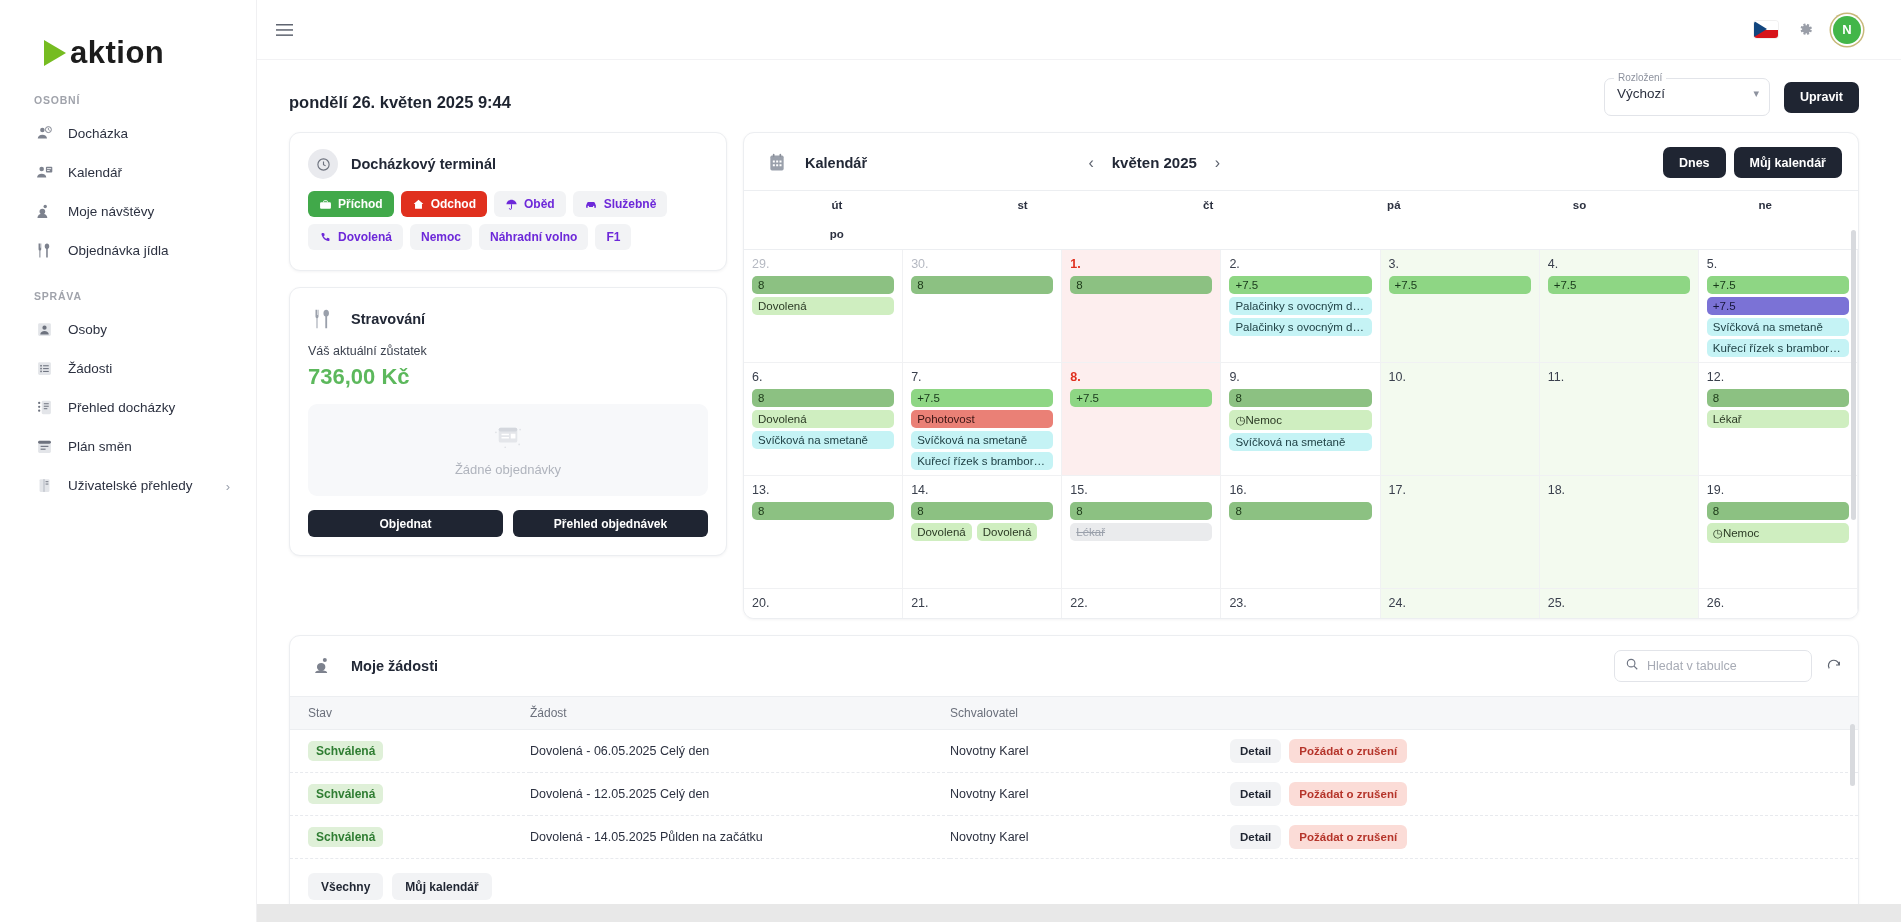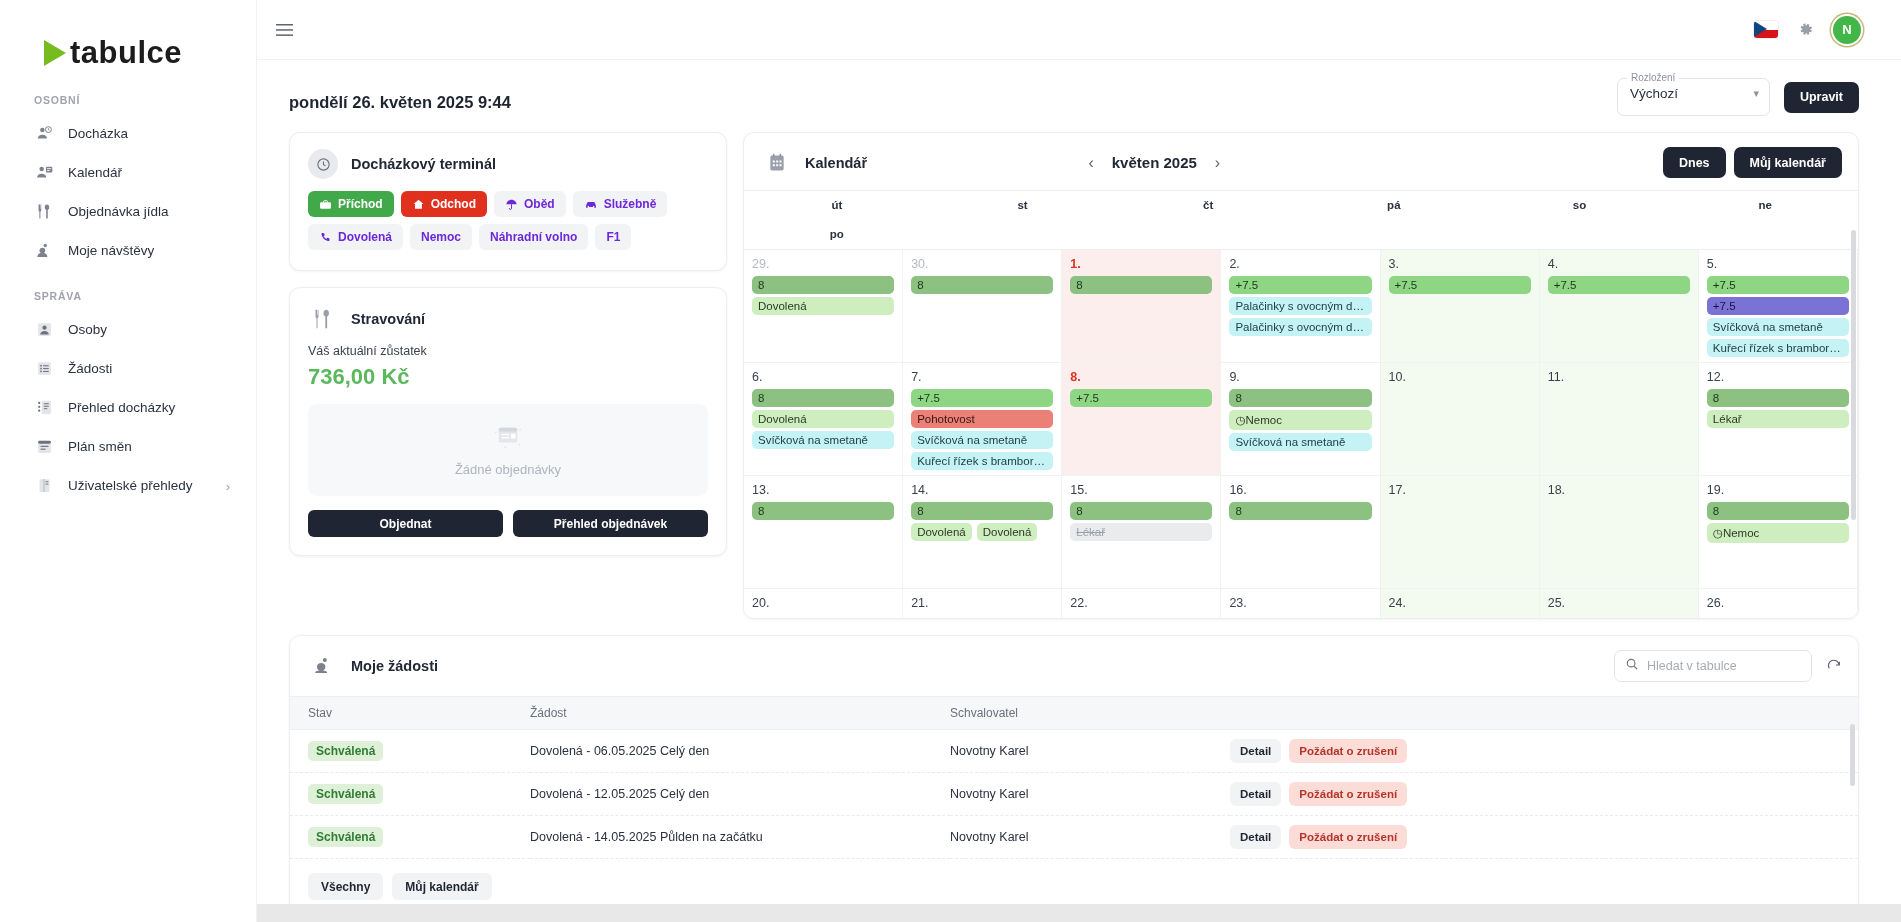--- a/index.html
+++ b/index.html
@@ -349,7 +349,7 @@
   <aside class="sidebar">
     <div class="logo-wrap">
       <div class="logo-tri"></div>
-      <div class="logo-text">tabulce</div>
+      <div class="logo-text">aktion</div>
     </div>
 
     <div class="nav-section-title">OSOBNÍ</div>

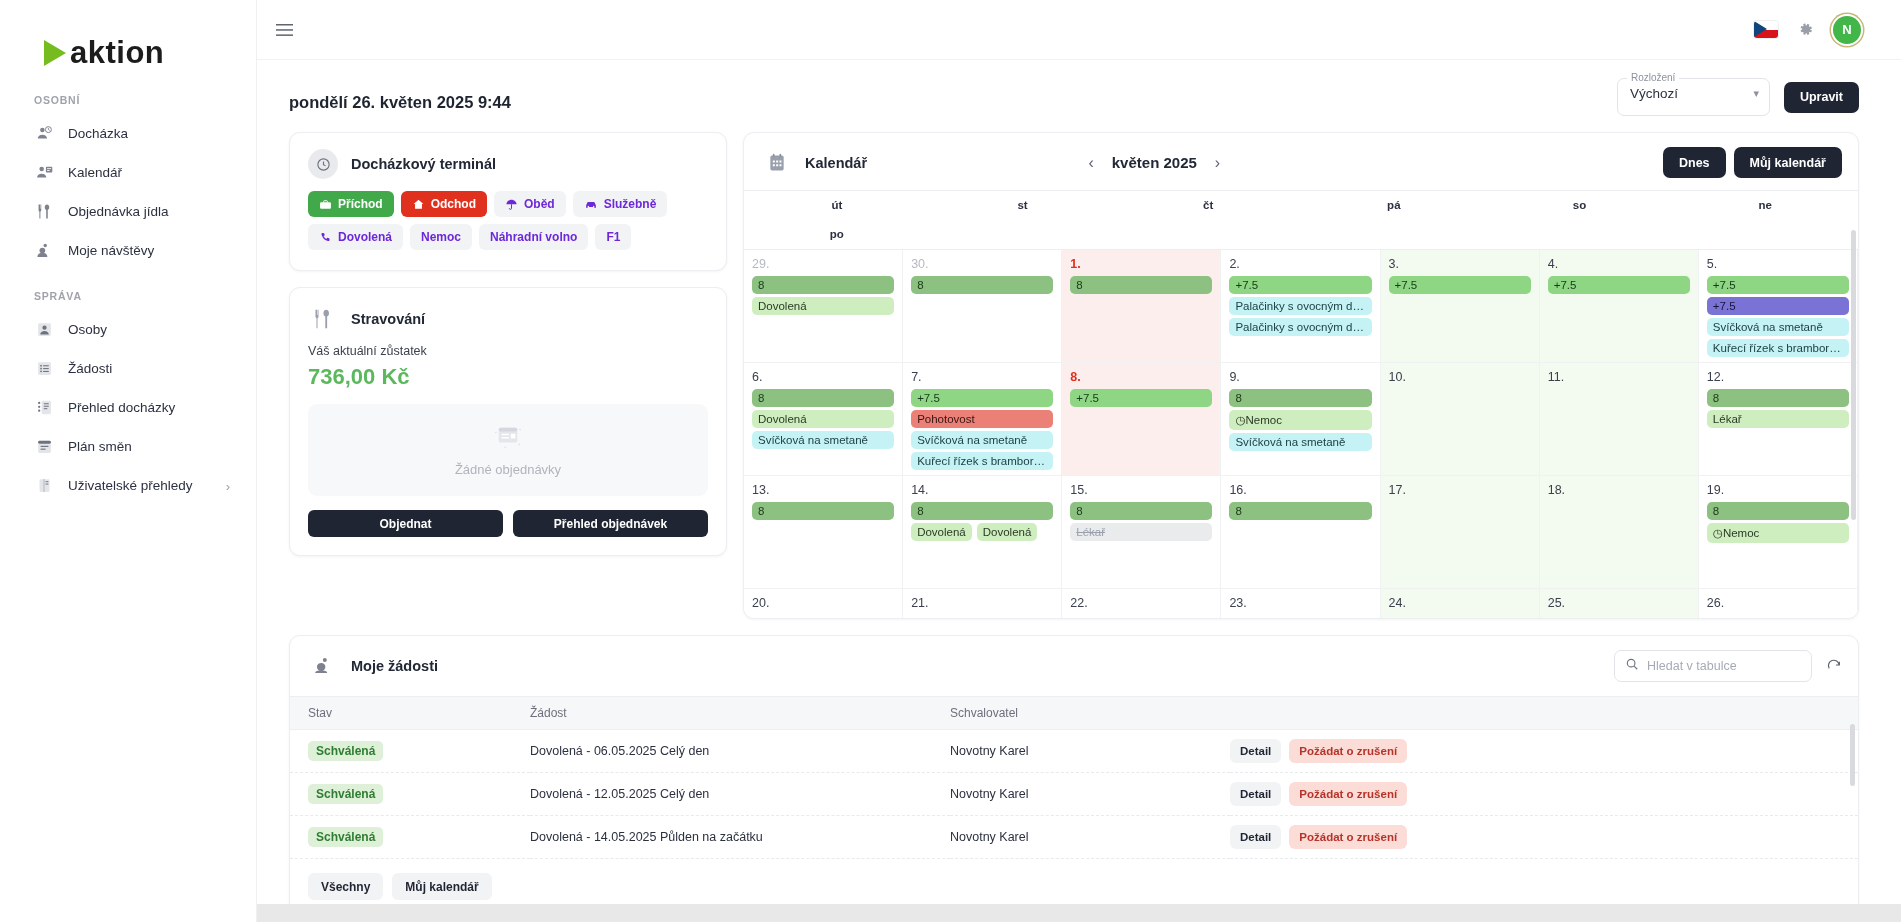--- a/index.html
+++ b/index.html
@@ -133,7 +133,7 @@
   }
   .select-field {
     position: relative;
-    width: 153px; height: 38px;
+    width: 166px; height: 38px;
     border: 1px solid #e2e4e9; border-radius: 7px;
     background: #fff; display: flex; align-items: center;
     padding: 0 10px 8px 12px; cursor: pointer;

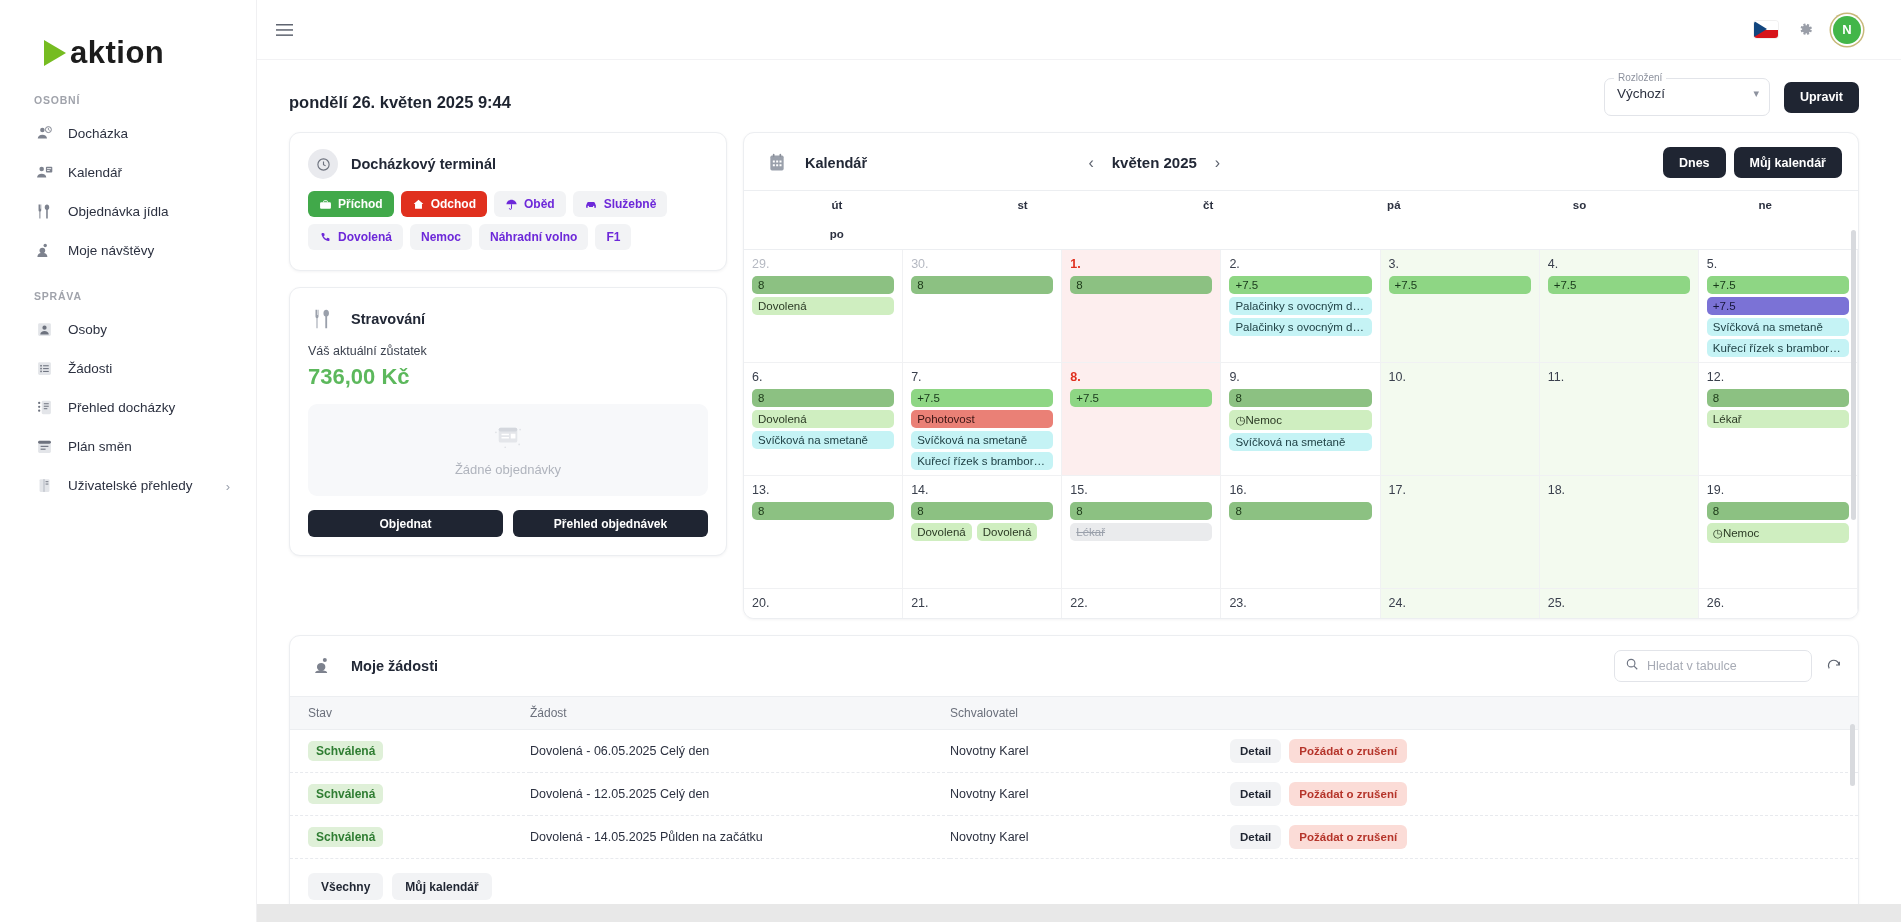--- a/index.html
+++ b/index.html
@@ -382,22 +382,22 @@
     <div class="nav-item">
       <span class="nav-ico">
         <svg viewBox="0 0 24 24" fill="currentColor">
-            <path d="M5 2h2.4v8.2c0 1.1-.5 1.7-1.2 1.9V22H4.8V12.1c-.7-.2-1.2-.8-1.2-1.9V2H6v6h.6V2z"></path>
-            <path d="M15.5 2c-2 0-3.2 1.7-3.2 4 0 2 .9 3.4 2.1 3.8V22h2.2V9.8c1.2-.4 2.1-1.8 2.1-3.8 0-2.3-1.2-4-3.2-4z"></path>
+            <circle cx="13" cy="5" r="2.4"></circle>
+            <circle cx="9" cy="12" r="4"></circle>
+            <path d="M2 21c0-3.6 3.1-5.8 7-5.8s7 2.2 7 5.8z"></path>
           </svg>
       </span>
-      <span>Objednávka jídla</span>
+      <span>Moje návštěvy</span>
     </div>
 
     <div class="nav-item">
       <span class="nav-ico">
         <svg viewBox="0 0 24 24" fill="currentColor">
-            <circle cx="13" cy="5" r="2.4"></circle>
-            <circle cx="9" cy="12" r="4"></circle>
-            <path d="M2 21c0-3.6 3.1-5.8 7-5.8s7 2.2 7 5.8z"></path>
+            <path d="M5 2h2.4v8.2c0 1.1-.5 1.7-1.2 1.9V22H4.8V12.1c-.7-.2-1.2-.8-1.2-1.9V2H6v6h.6V2z"></path>
+            <path d="M15.5 2c-2 0-3.2 1.7-3.2 4 0 2 .9 3.4 2.1 3.8V22h2.2V9.8c1.2-.4 2.1-1.8 2.1-3.8 0-2.3-1.2-4-3.2-4z"></path>
           </svg>
       </span>
-      <span>Moje návštěvy</span>
+      <span>Objednávka jídla</span>
     </div>
 
     <div class="nav-section-title">SPRÁVA</div>

